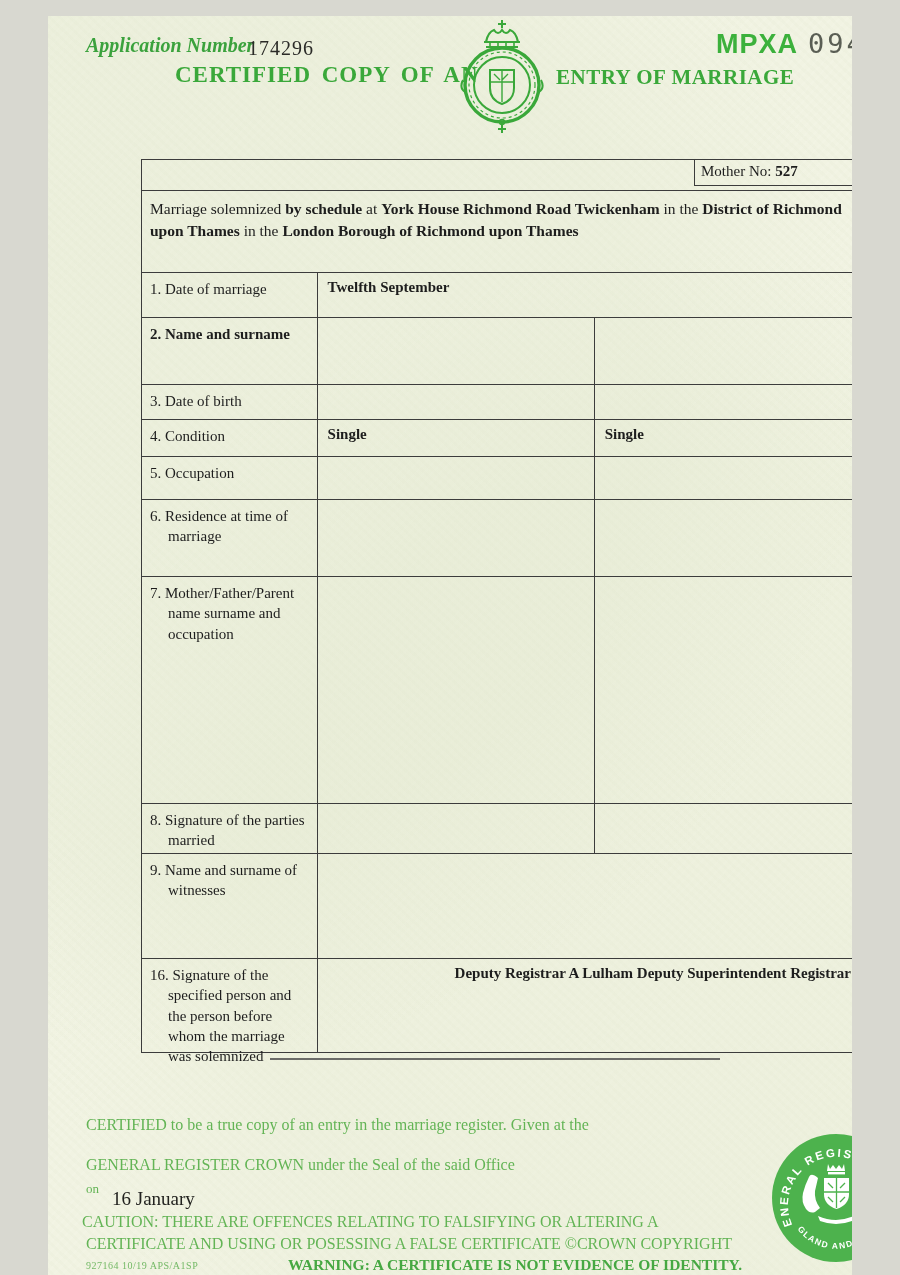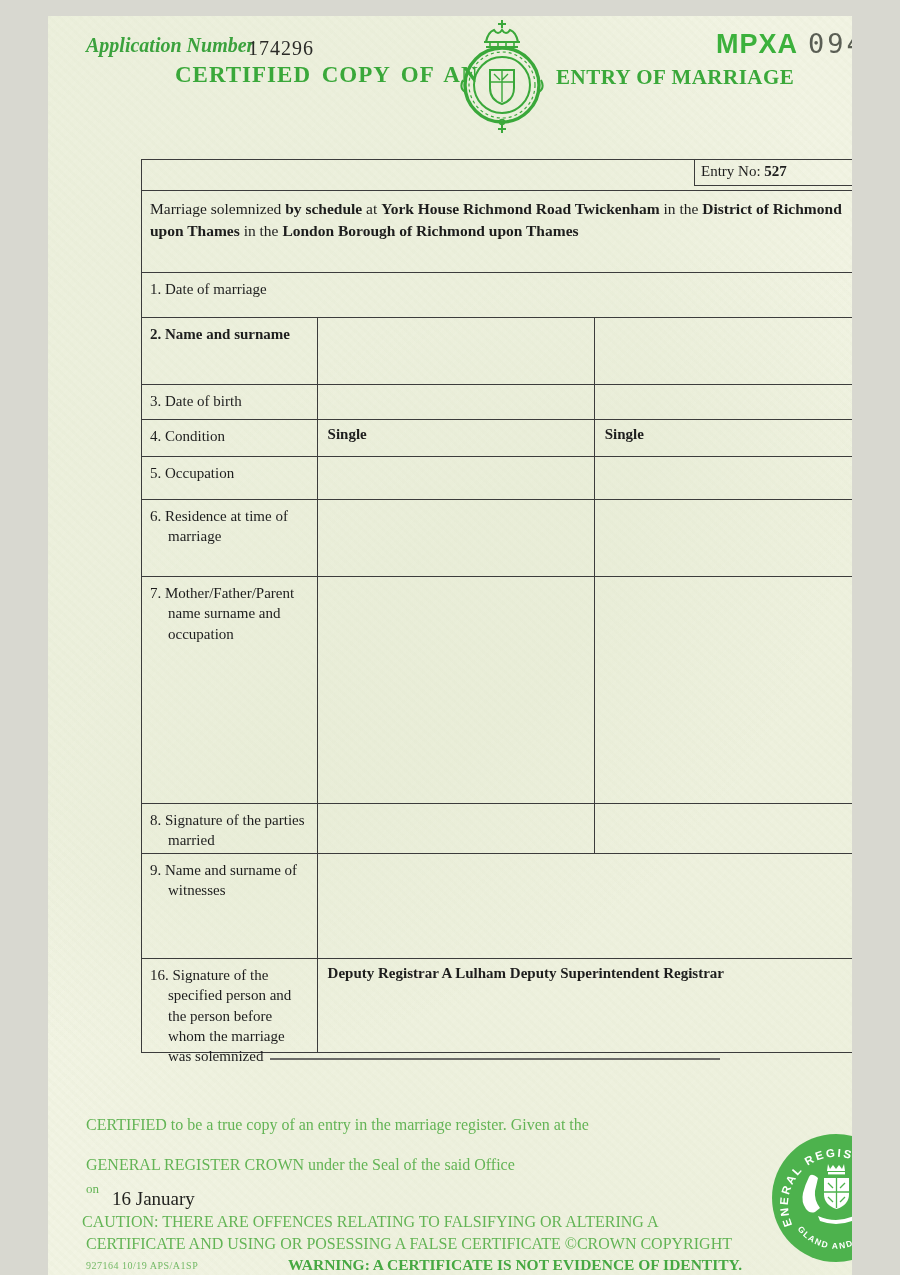--- a/index.html
+++ b/index.html
@@ -103,7 +103,7 @@
 
     <div class="trow hdr-row">
       <div class="entry-cell">
-        <span>Entry No:</span>
+        <span>Mother No:</span>
         <span class="b">527</span>
       </div>
     </div>

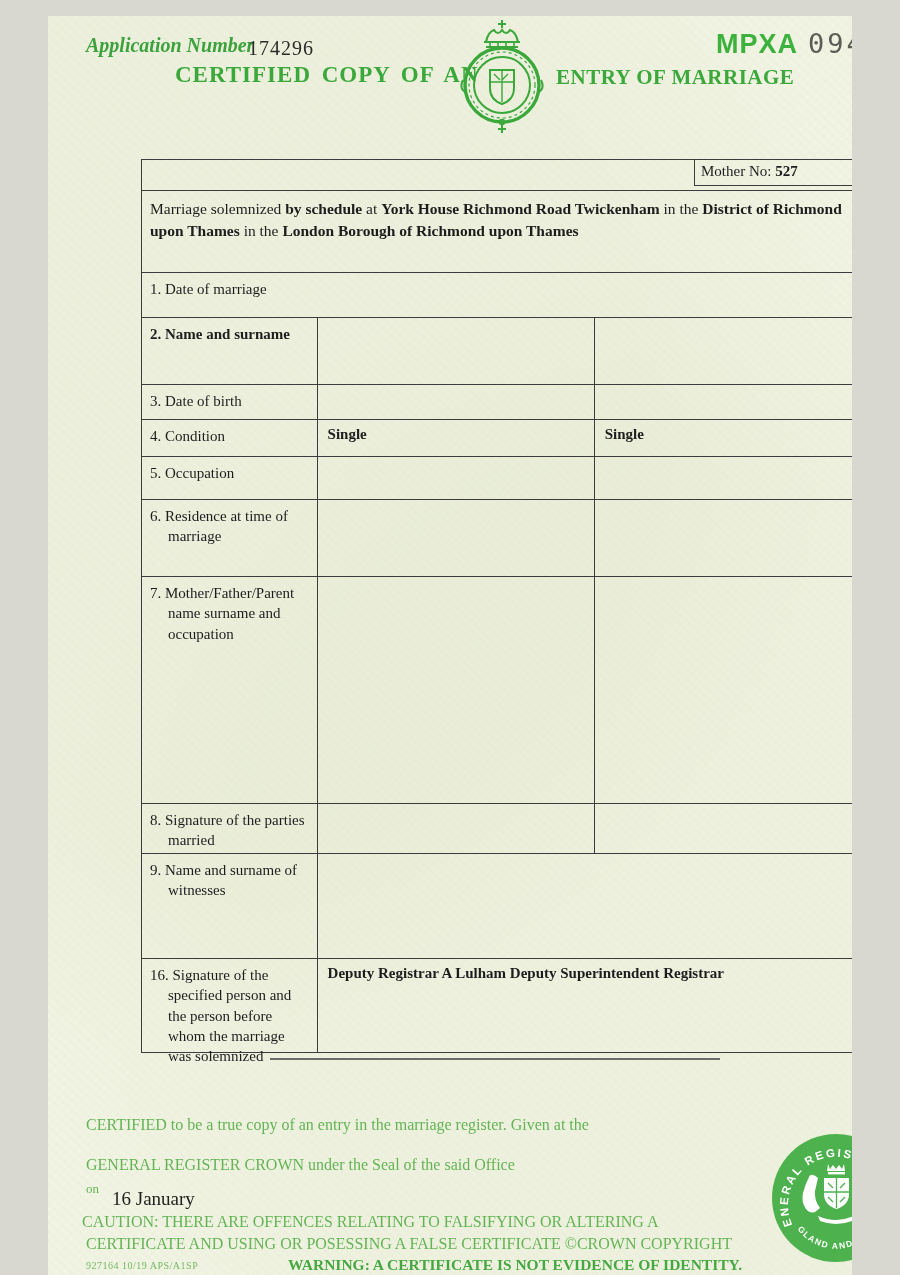--- a/index.html
+++ b/index.html
@@ -116,6 +116,7 @@
 
     <div class="trow r1">
       <div class="label-col">1. Date of marriage</div>
+      <div class="val-span">Twelfth September</div>
     </div>
 
     <div class="trow r2">

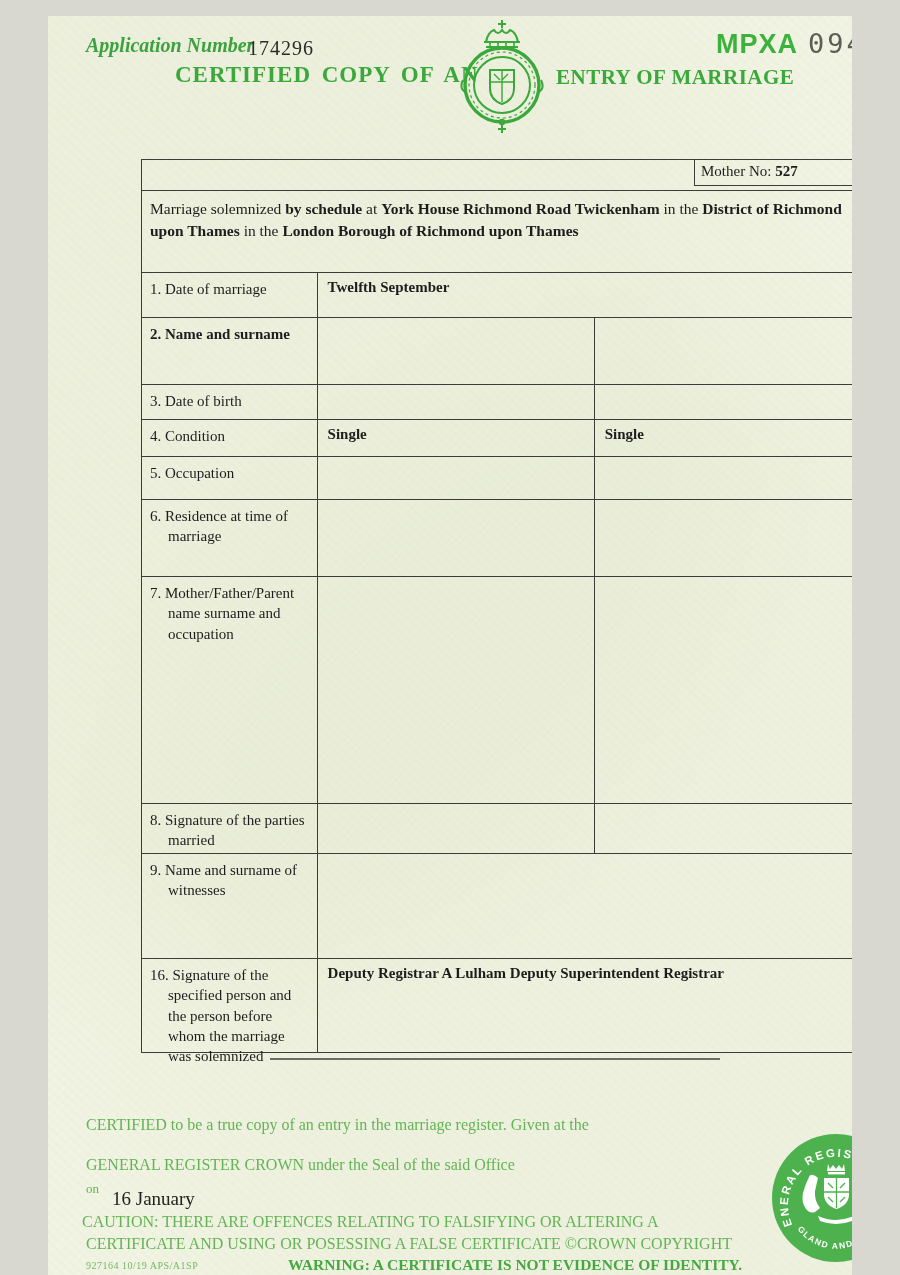--- a/index.html
+++ b/index.html
@@ -46,7 +46,7 @@
   .val-a{width:278px;box-sizing:border-box;border-left:1px solid #3c3c3c;padding:6px 6px 0 10px;font-weight:bold;}
   .val-b{width:264px;box-sizing:border-box;border-left:1px solid #3c3c3c;padding:6px 6px 0 10px;font-weight:bold;}
   .val-span{width:542px;box-sizing:border-box;border-left:1px solid #3c3c3c;padding:6px 6px 0 10px;font-weight:bold;}
-  .val-center{text-align:left;}
+  .val-center{text-align:right;}
   .r1{height:45px;} .r2{height:67px;font-weight:bold;} .r3{height:35px;} .r4{height:37px;} .r5{height:43px;}
   .r6{height:77px;} .r7{height:227px;} .r8{height:50px;} .r9{height:105px;} .r10{height:94px;}
   .table-underline{left:222px;top:1042px;width:450px;height:2px;background:#4a4a4a;opacity:.8;}

